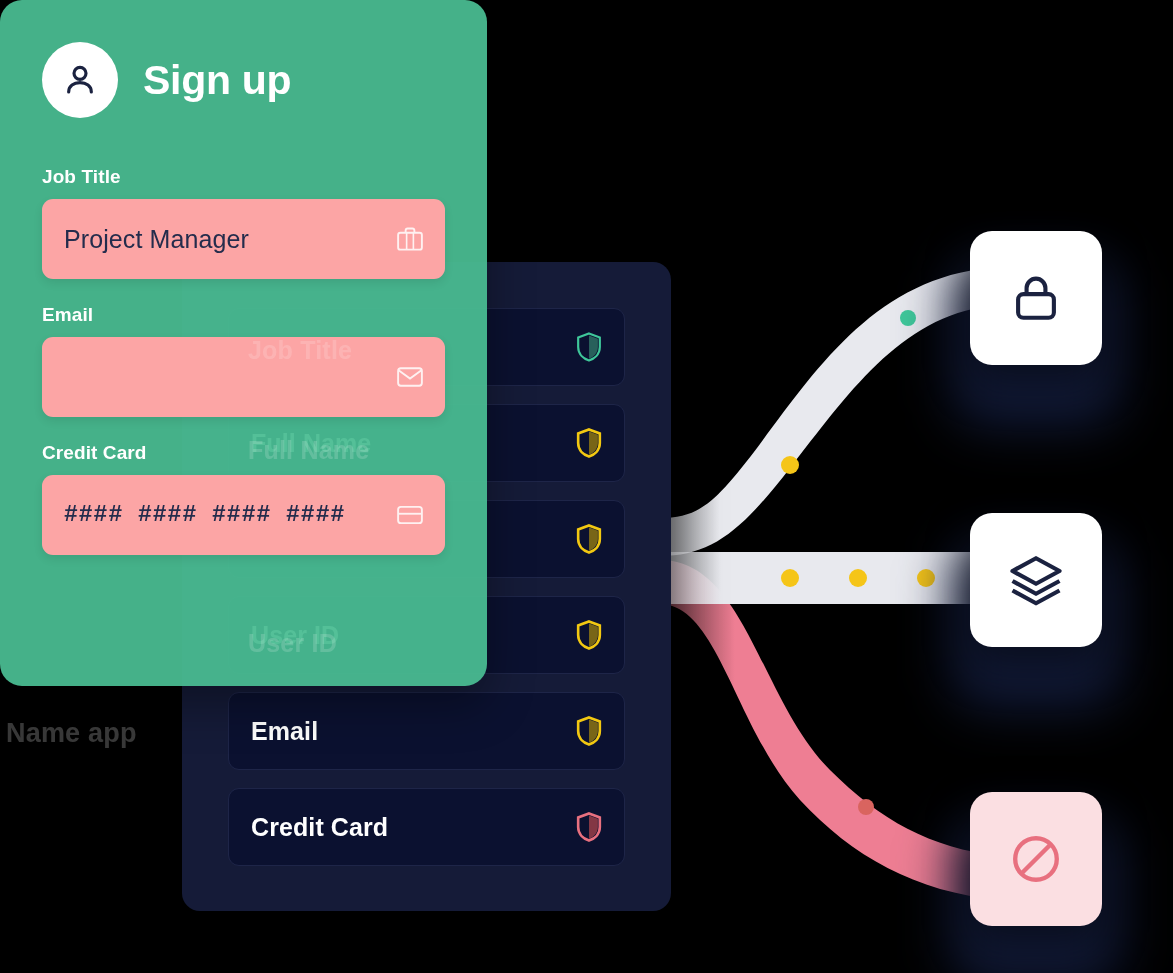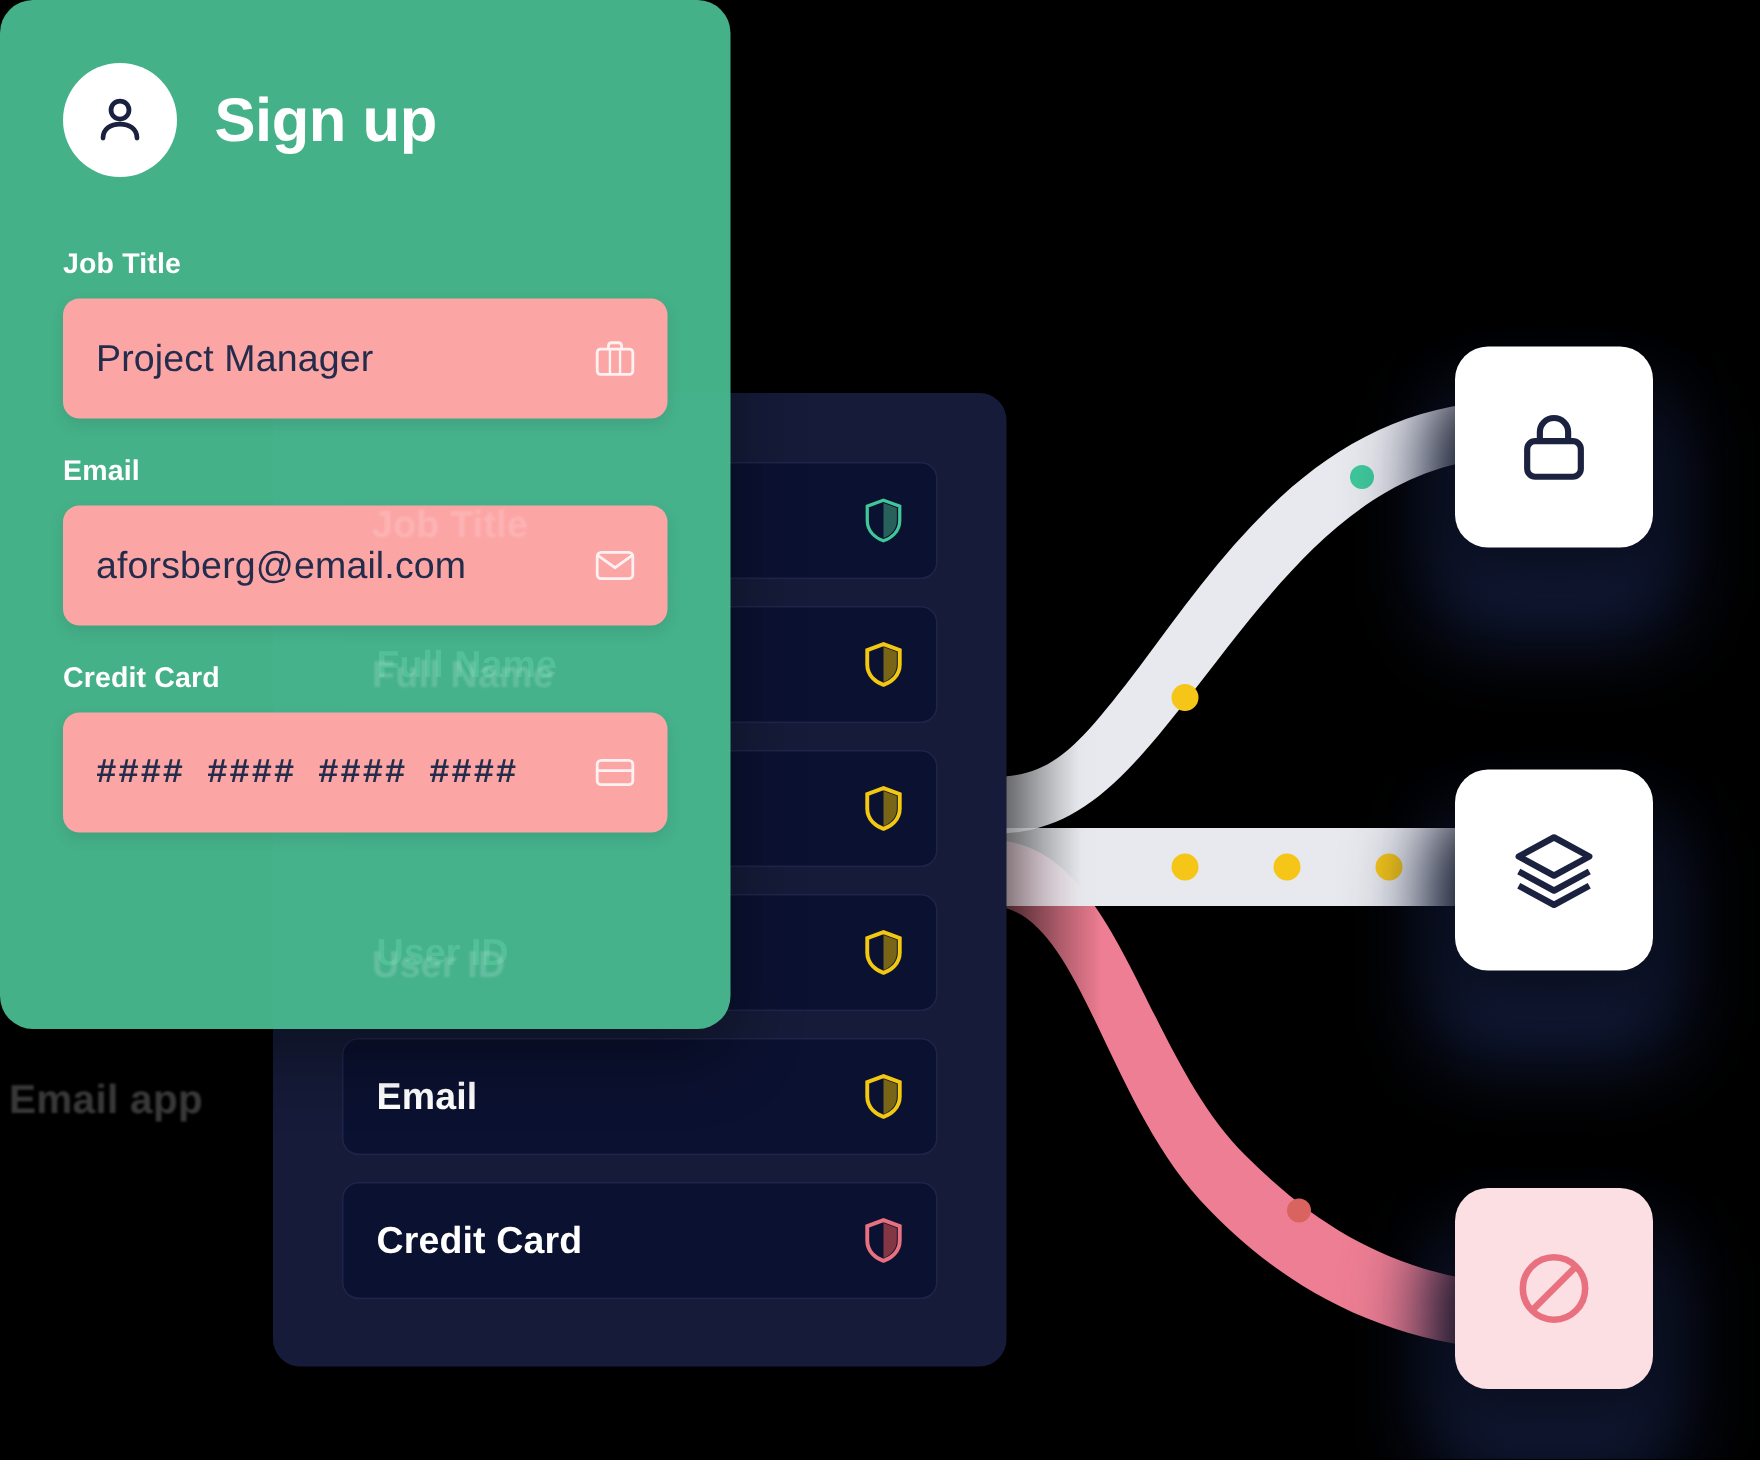--- a/index.html
+++ b/index.html
@@ -289,7 +289,6 @@
     <div class="fld">
       <div class="fld-label">Email</div>
       <div class="fld-box">
-        <span class="fld-value" title="Email address">aforsberg@email.com</span>
         <svg class="fld-icon" viewBox="0 0 24 24">
           <rect x="2.5" y="5" width="19" height="14" rx="2.2" fill="none" stroke="#FFFFFF" stroke-width="1.5"></rect>
           <path d="M3.4 7 L12 13.2 L20.6 7" fill="none" stroke="#FFFFFF" stroke-width="1.5" stroke-linecap="round"></path>

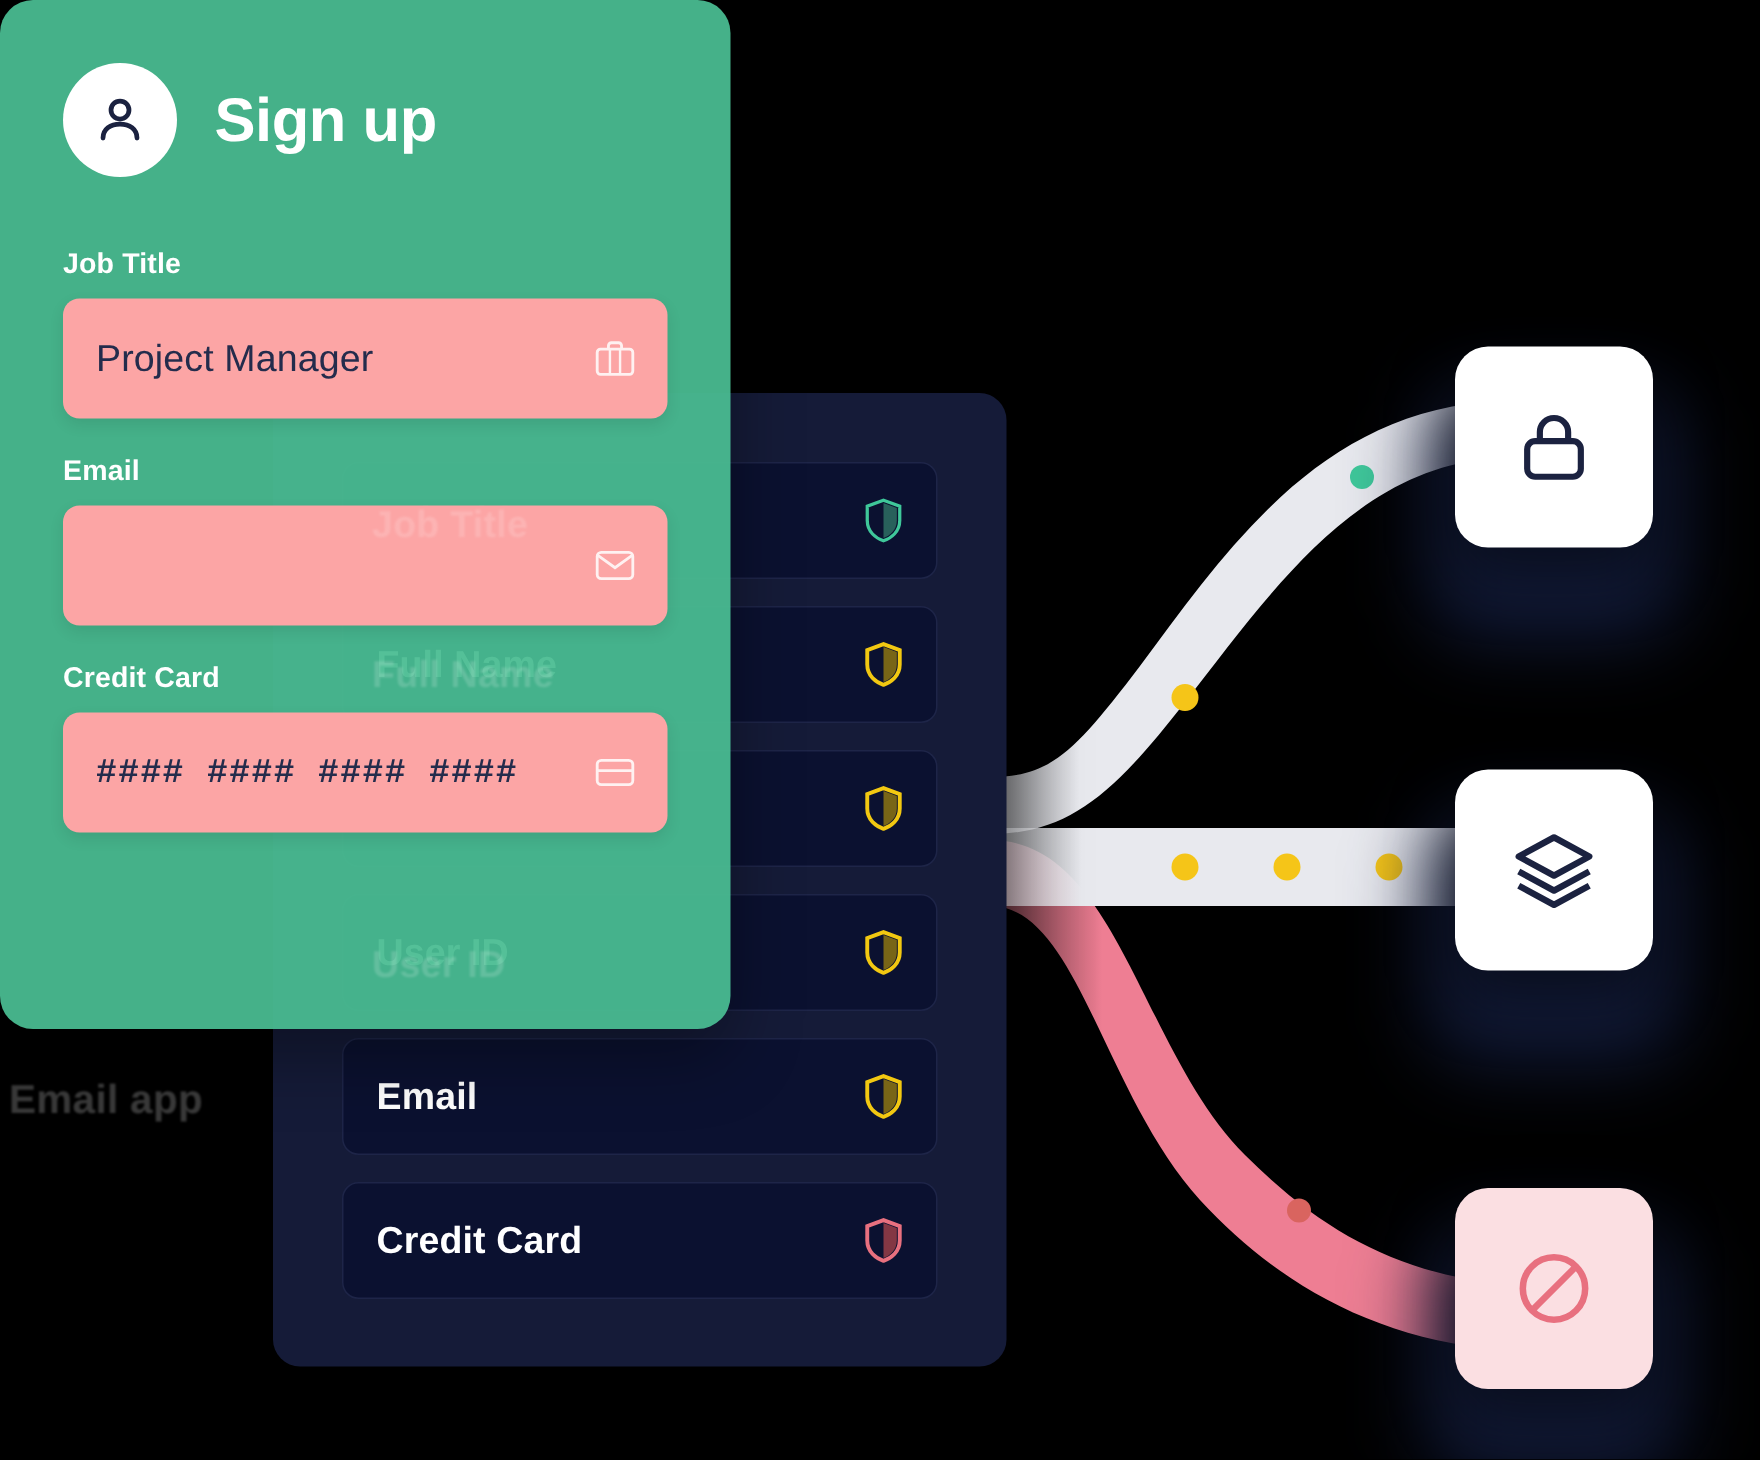--- a/index.html
+++ b/index.html
@@ -319,7 +319,7 @@
   </div>
 
   <div class="bottom-cap-wrap" style="left:6px; top:718px;">
-    <span class="ghost-cap" style="opacity:.22; font-size:27px;">Email app</span>
+    <span class="ghost-cap" style="opacity:.22; font-size:27px;">Name app</span>
   </div>
   <div class="bottom-cap-wrap" style="left:182px; top:988px;margin-top:20px;">
     <span class="ghost-cap" style="opacity:.20; font-size:26px;">CDP</span>

